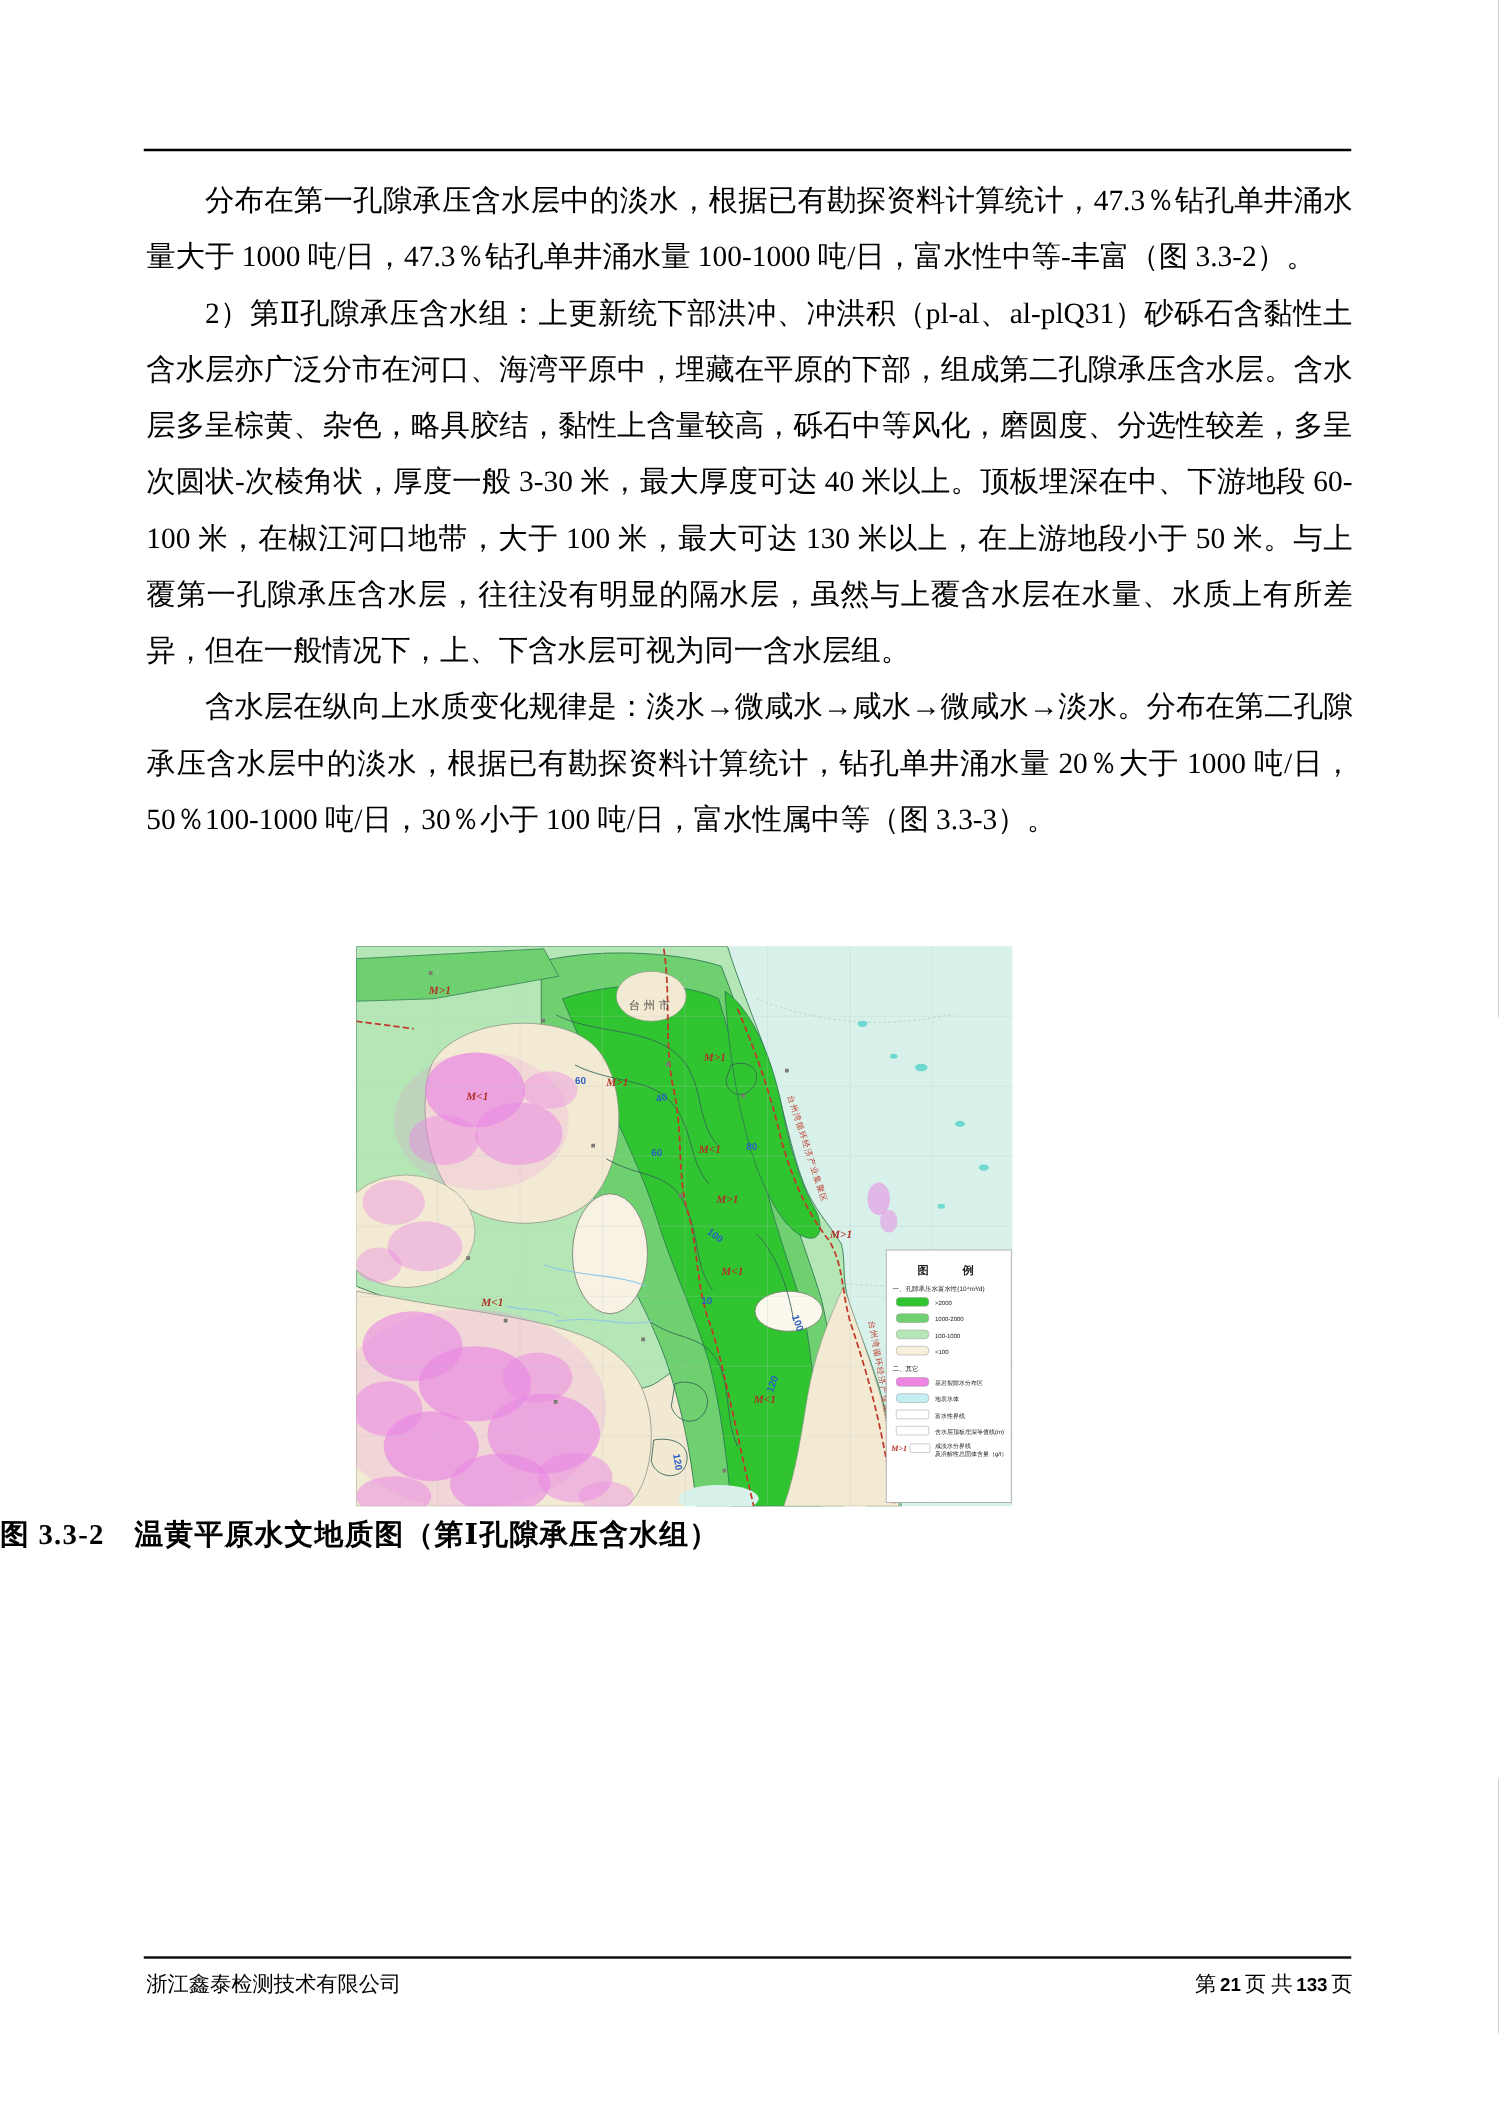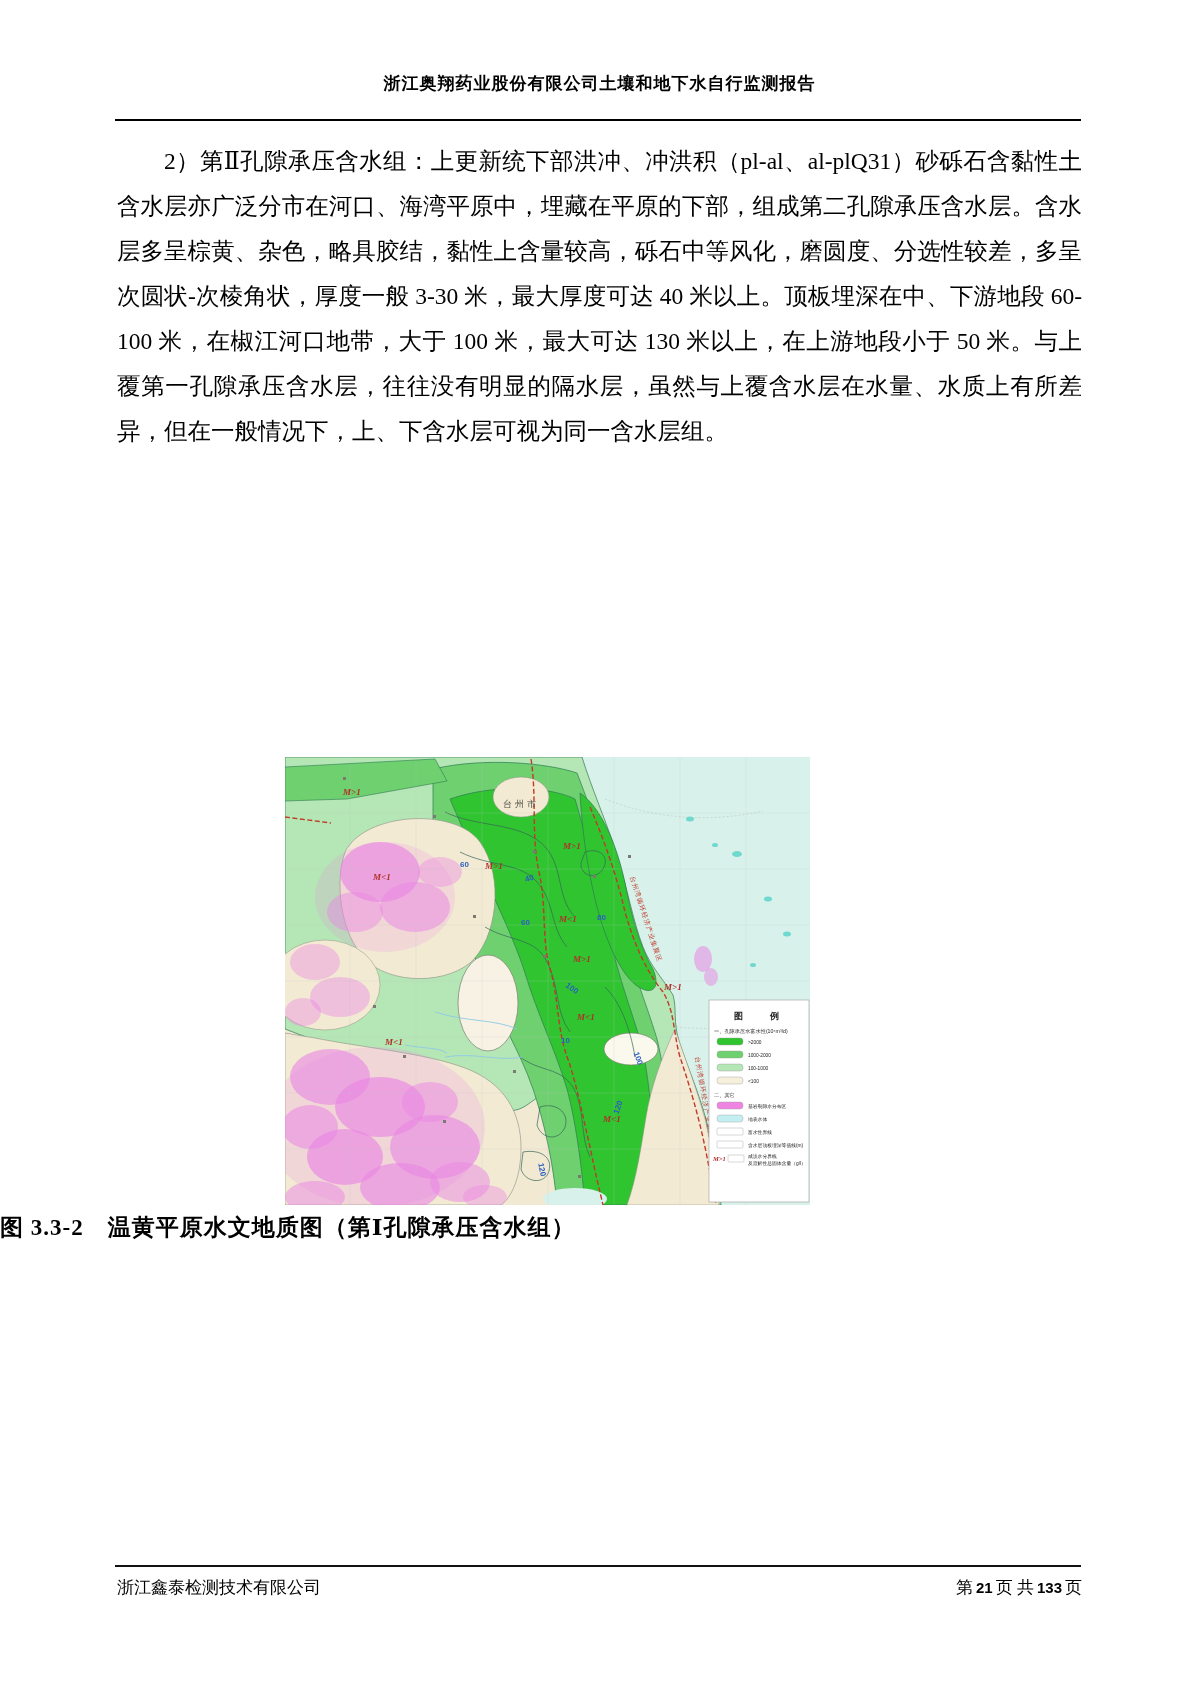--- a/index.html
+++ b/index.html
@@ -52,7 +52,6 @@
 
 <div class="page">
 
-  <div class="header-title">浙江奥翔药业股份有限公司土壤和地下水自行监测报告</div>
   <div class="header-rule"></div>
 
   <div class="content">

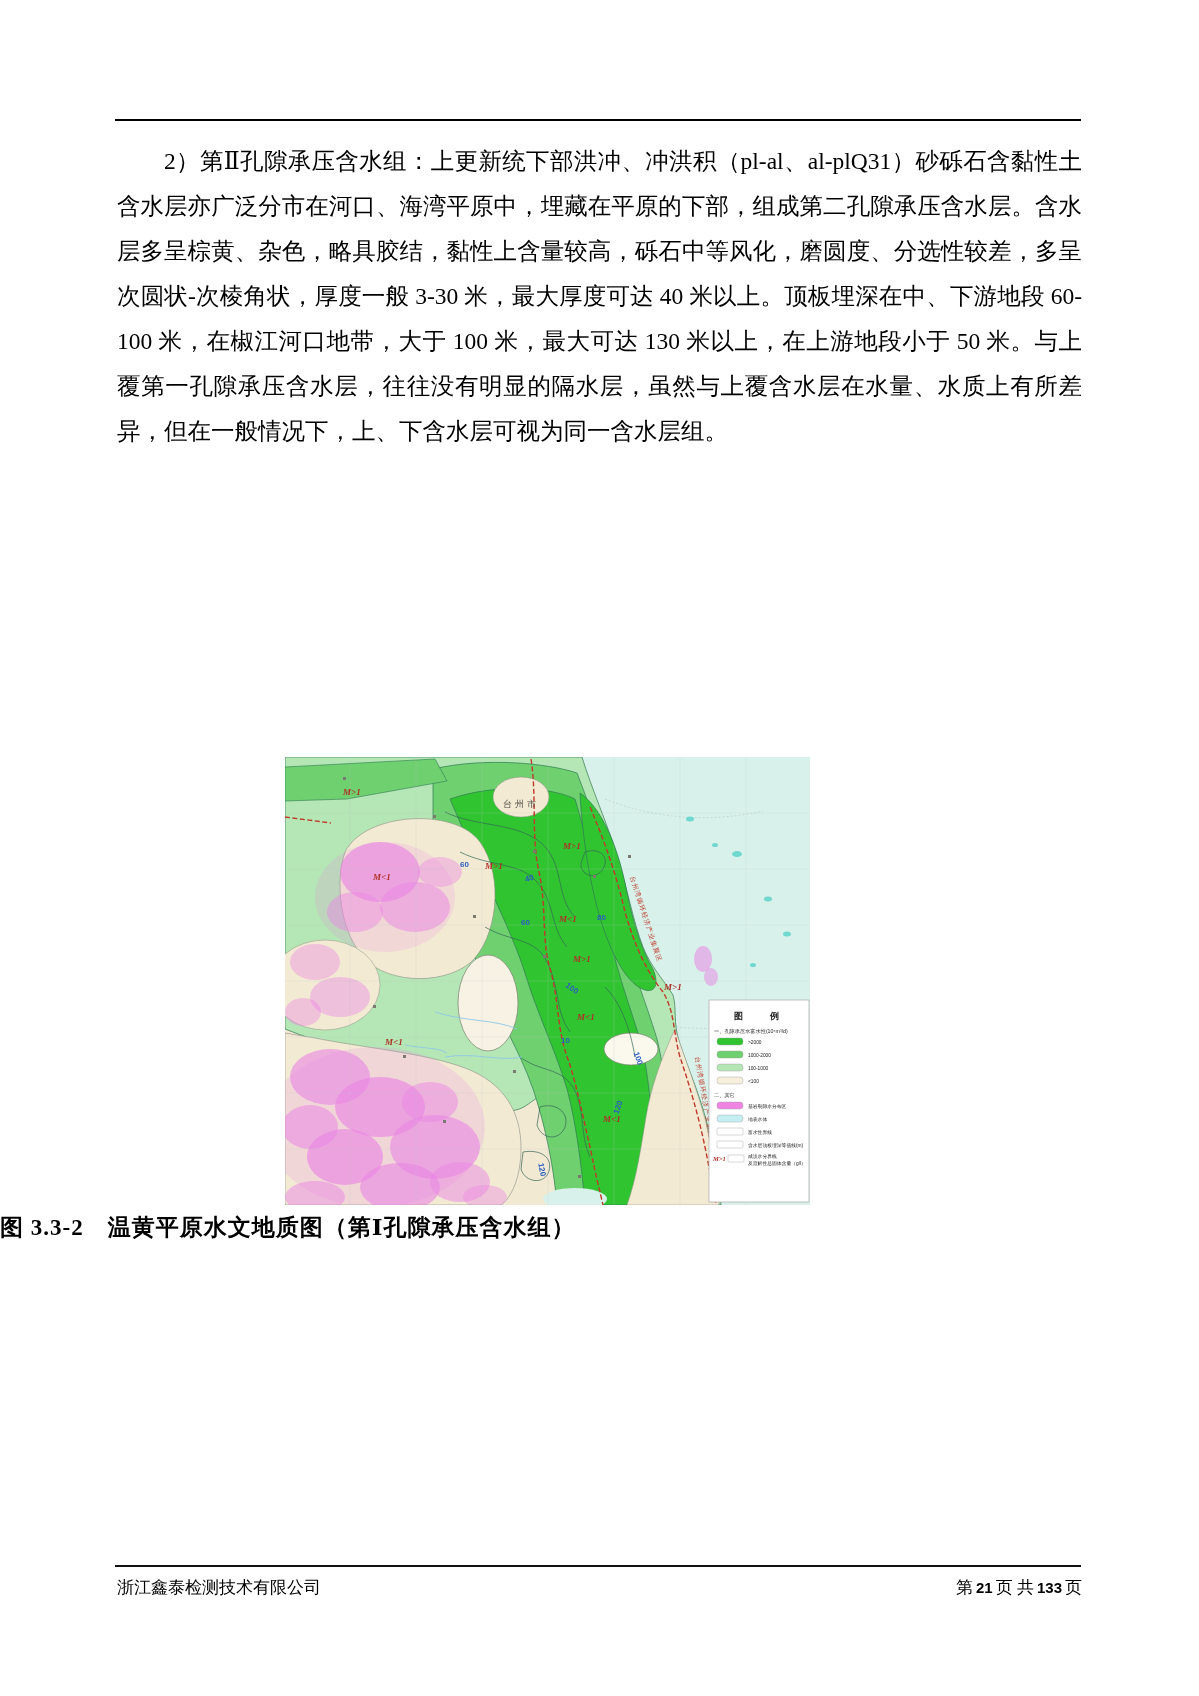--- a/index.html
+++ b/index.html
@@ -55,6 +55,7 @@
   <div class="header-rule"></div>
 
   <div class="content">
+    <p>分布在第一孔隙承压含水层中的淡水，根据已有勘探资料计算统计，47.3％钻孔单井涌水量大于 1000 吨/日，47.3％钻孔单井涌水量 100-1000 吨/日，富水性中等-丰富（图 3.3-2）。</p>
     <p>2）第Ⅱ孔隙承压含水组：上更新统下部洪冲、冲洪积（pl-al、al-plQ31）砂砾石含黏性土含水层亦广泛分市在河口、海湾平原中，埋藏在平原的下部，组成第二孔隙承压含水层。含水层多呈棕黄、杂色，略具胶结，黏性上含量较高，砾石中等风化，磨圆度、分选性较差，多呈次圆状-次棱角状，厚度一般 3-30 米，最大厚度可达 40 米以上。顶板埋深在中、下游地段 60-100 米，在椒江河口地带，大于 100 米，最大可达 130 米以上，在上游地段小于 50 米。与上覆第一孔隙承压含水层，往往没有明显的隔水层，虽然与上覆含水层在水量、水质上有所差异，但在一般情况下，上、下含水层可视为同一含水层组。</p>
   </div>
 

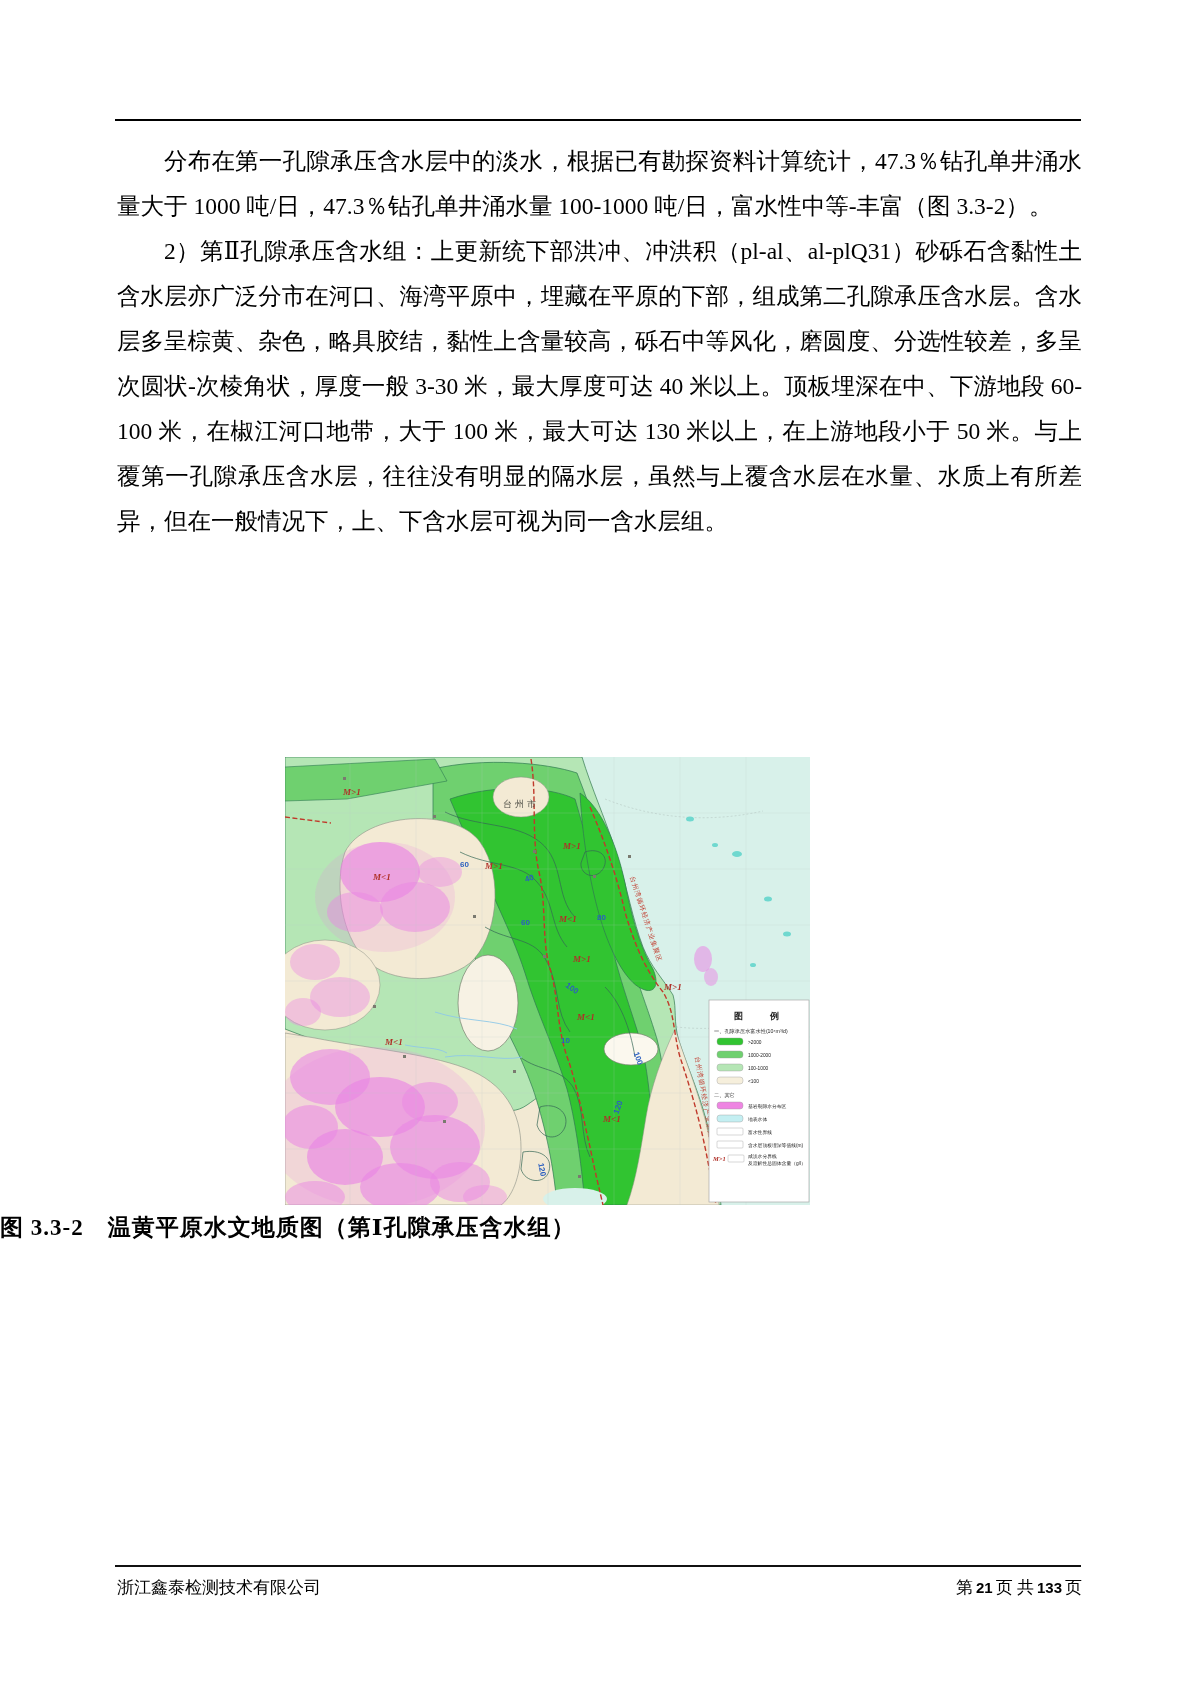--- a/index.html
+++ b/index.html
@@ -57,6 +57,7 @@
   <div class="content">
     <p>分布在第一孔隙承压含水层中的淡水，根据已有勘探资料计算统计，47.3％钻孔单井涌水量大于 1000 吨/日，47.3％钻孔单井涌水量 100-1000 吨/日，富水性中等-丰富（图 3.3-2）。</p>
     <p>2）第Ⅱ孔隙承压含水组：上更新统下部洪冲、冲洪积（pl-al、al-plQ31）砂砾石含黏性土含水层亦广泛分市在河口、海湾平原中，埋藏在平原的下部，组成第二孔隙承压含水层。含水层多呈棕黄、杂色，略具胶结，黏性上含量较高，砾石中等风化，磨圆度、分选性较差，多呈次圆状-次棱角状，厚度一般 3-30 米，最大厚度可达 40 米以上。顶板埋深在中、下游地段 60-100 米，在椒江河口地带，大于 100 米，最大可达 130 米以上，在上游地段小于 50 米。与上覆第一孔隙承压含水层，往往没有明显的隔水层，虽然与上覆含水层在水量、水质上有所差异，但在一般情况下，上、下含水层可视为同一含水层组。</p>
+    <p>含水层在纵向上水质变化规律是：淡水→微咸水→咸水→微咸水→淡水。分布在第二孔隙承压含水层中的淡水，根据已有勘探资料计算统计，钻孔单井涌水量 20％大于 1000 吨/日，50％100-1000 吨/日，30％小于 100 吨/日，富水性属中等（图 3.3-3）。</p>
   </div>
 
   <div class="figure-wrap">

